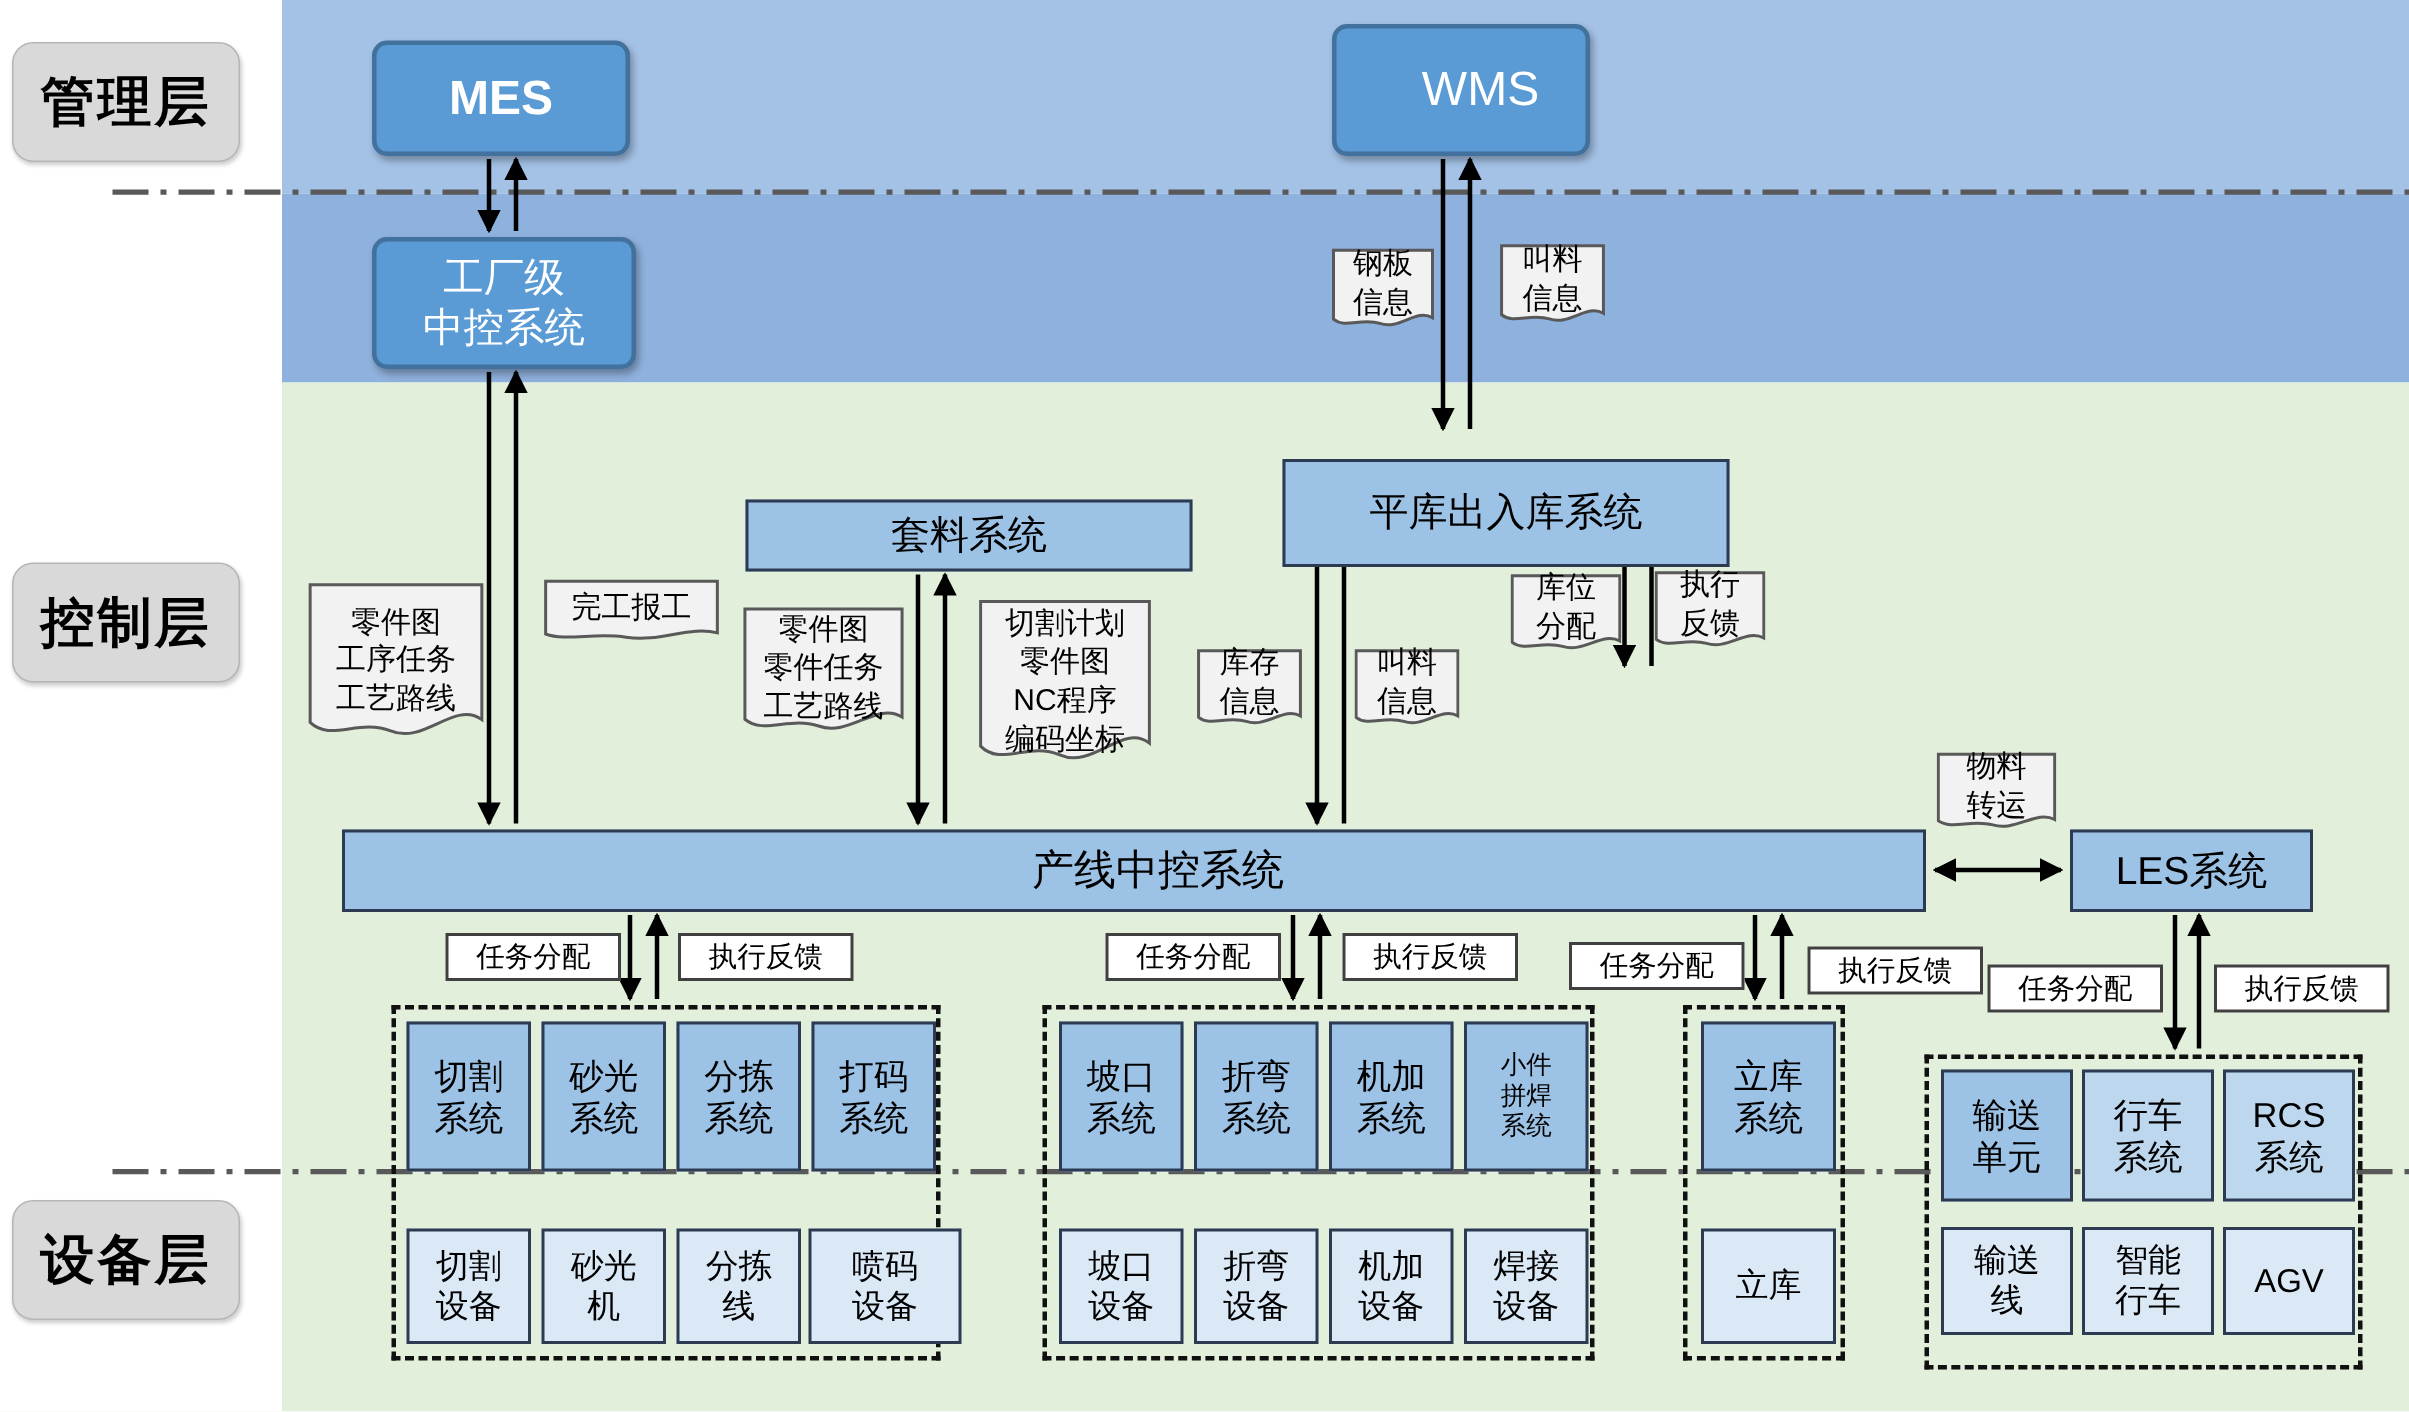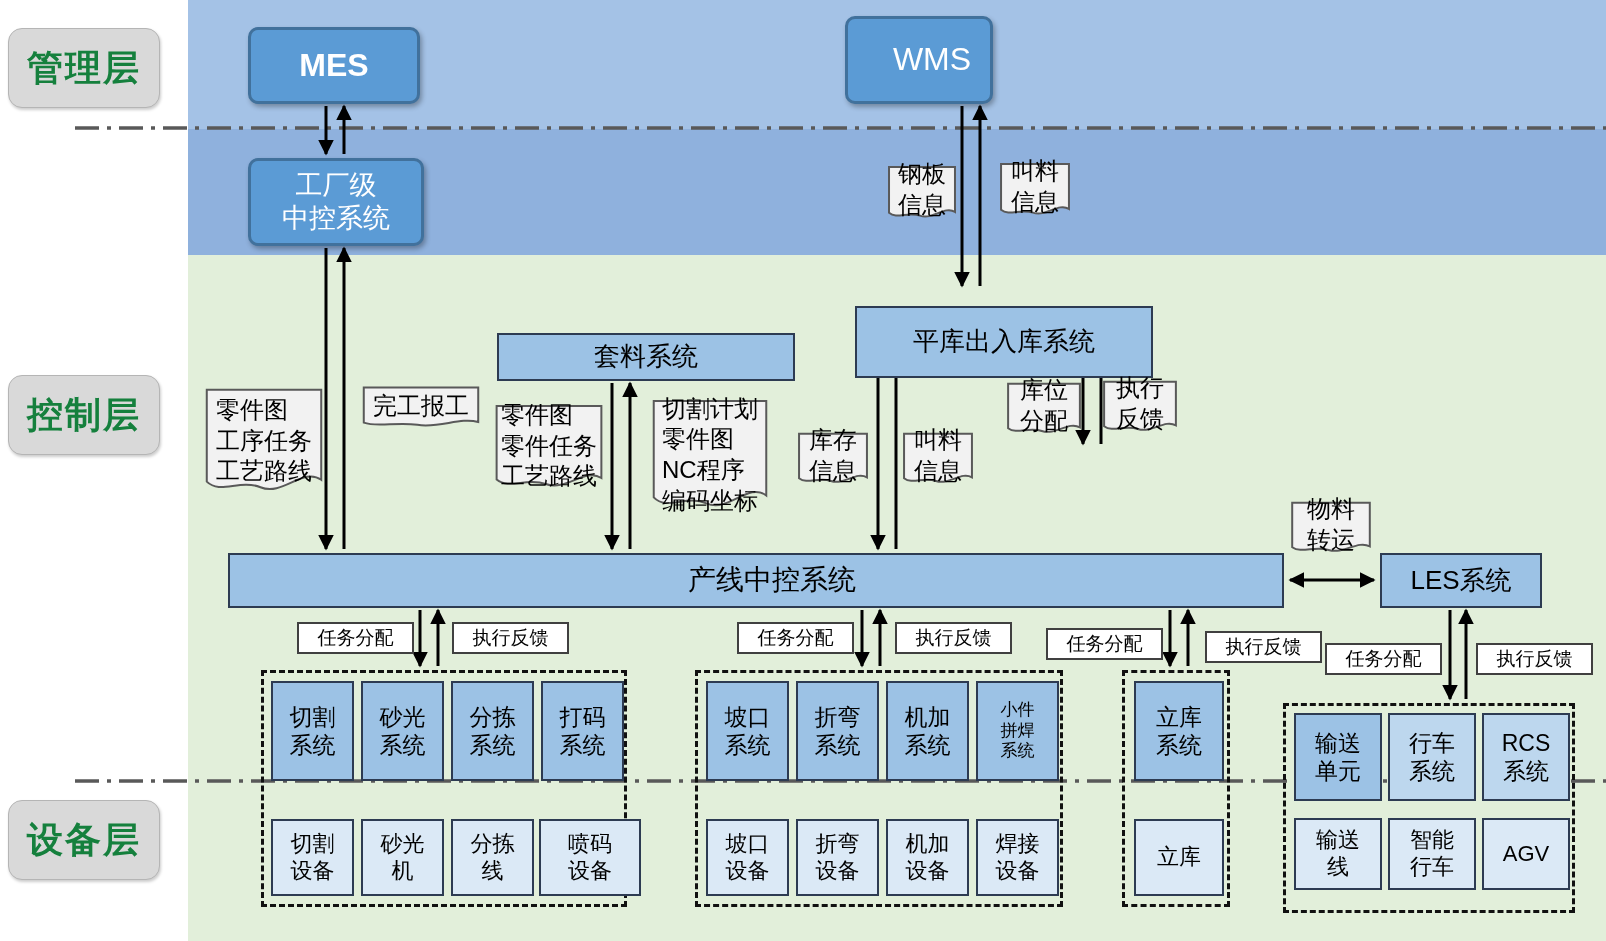--- a/index.html
+++ b/index.html
@@ -52,7 +52,7 @@
   .layer-label{
     position:absolute;left:8px;width:150px;height:78px;background:var(--layer-label-fill);
     border:1px solid #b5b5b5;border-radius:14px;display:flex;align-items:center;justify-content:center;
-    font-size:36px;font-weight:bold;color:#15803d;z-index:3;letter-spacing:2px;
+    font-size:36px;font-weight:bold;color:#000000;z-index:3;letter-spacing:2px;
     box-shadow:1px 2px 3px rgba(0,0,0,.2);
   }
 </style>

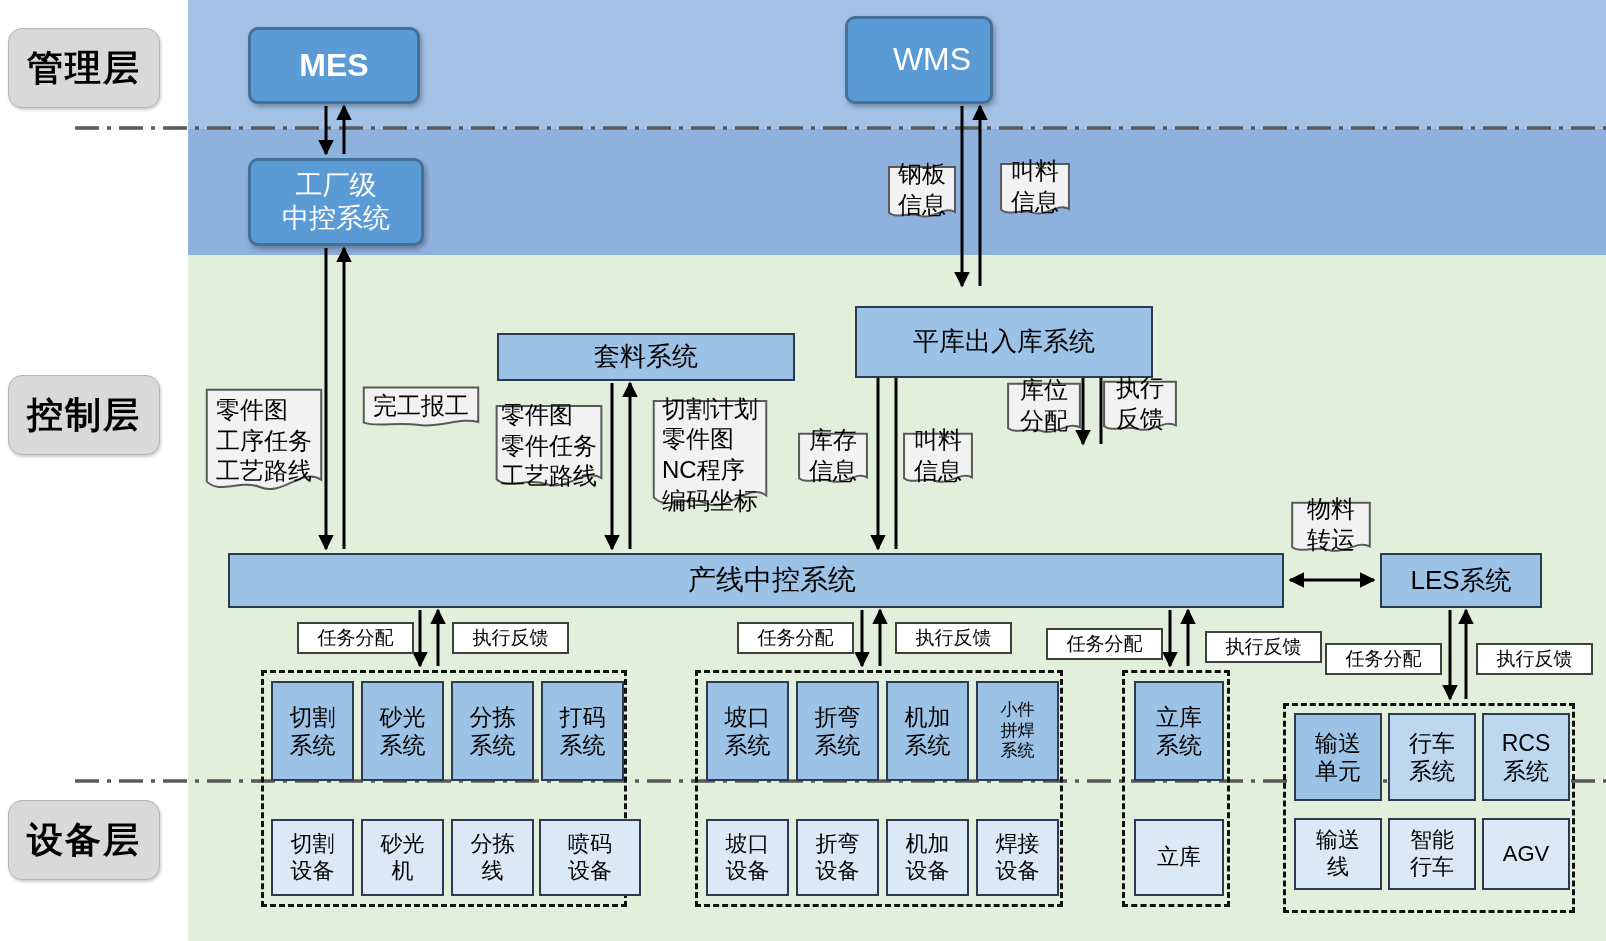--- a/index.html
+++ b/index.html
@@ -113,7 +113,7 @@
   <div class="layer-label" style="top:800px;">设备层</div>
 
   <div class="node primary" style="left:248px;top:27px;width:172px;height:77px;font-size:32px;font-weight:bold;">MES</div>
-  <div class="node primary" style="left:845px;top:16px;width:148px;height:88px;font-size:32px;padding-left:26px;">WMS</div>
+  <div class="node primary" style="left:888px;top:16px;width:172px;height:88px;font-size:32px;padding-left:26px;">WMS</div>
   <div class="node primary" style="left:248px;top:158px;width:176px;height:88px;font-size:27px;">工厂级
 中控系统</div>
 

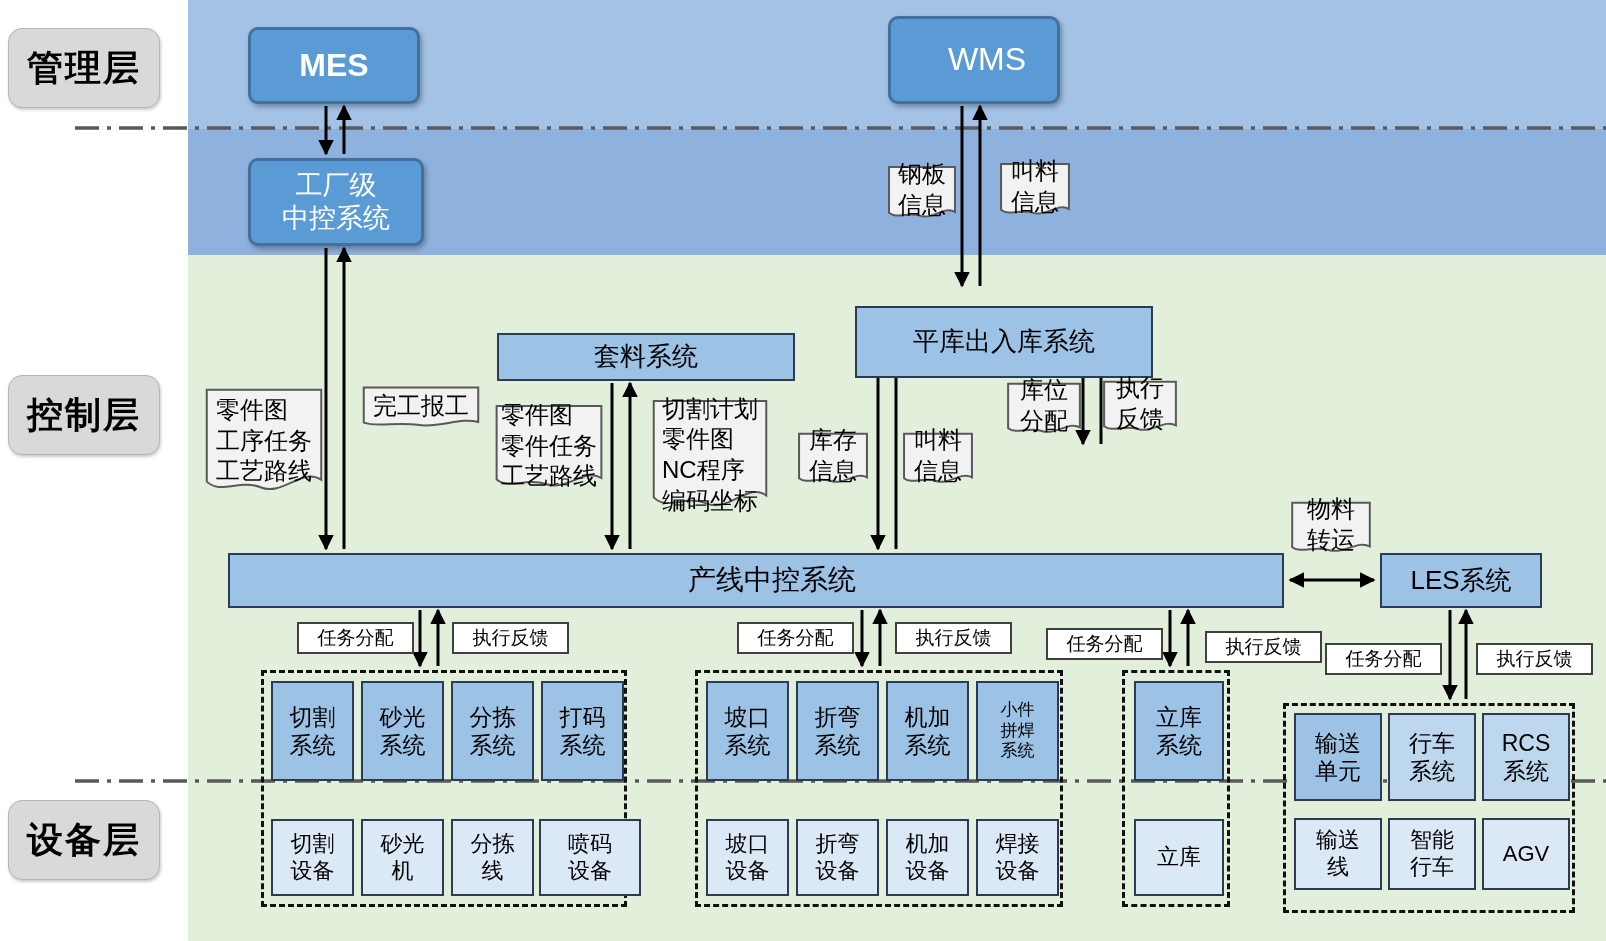--- a/index.html
+++ b/index.html
@@ -44,7 +44,7 @@
     box-sizing:border-box;padding:2px 2px 12px 2px;
   }
   .doc svg{position:absolute;left:0;top:0;width:100%;height:100%;}
-  .doc .doc-text{position:relative;z-index:1;text-align:left;white-space:pre-line;font-size:24px;line-height:1.28;}
+  .doc .doc-text{position:relative;z-index:1;text-align:center;white-space:pre-line;font-size:20px;line-height:1.28;}
   .flow-label{
     position:absolute;background:var(--label-fill);border:2px solid #404040;
     display:flex;align-items:center;justify-content:center;font-size:19px;z-index:3;box-sizing:border-box;

